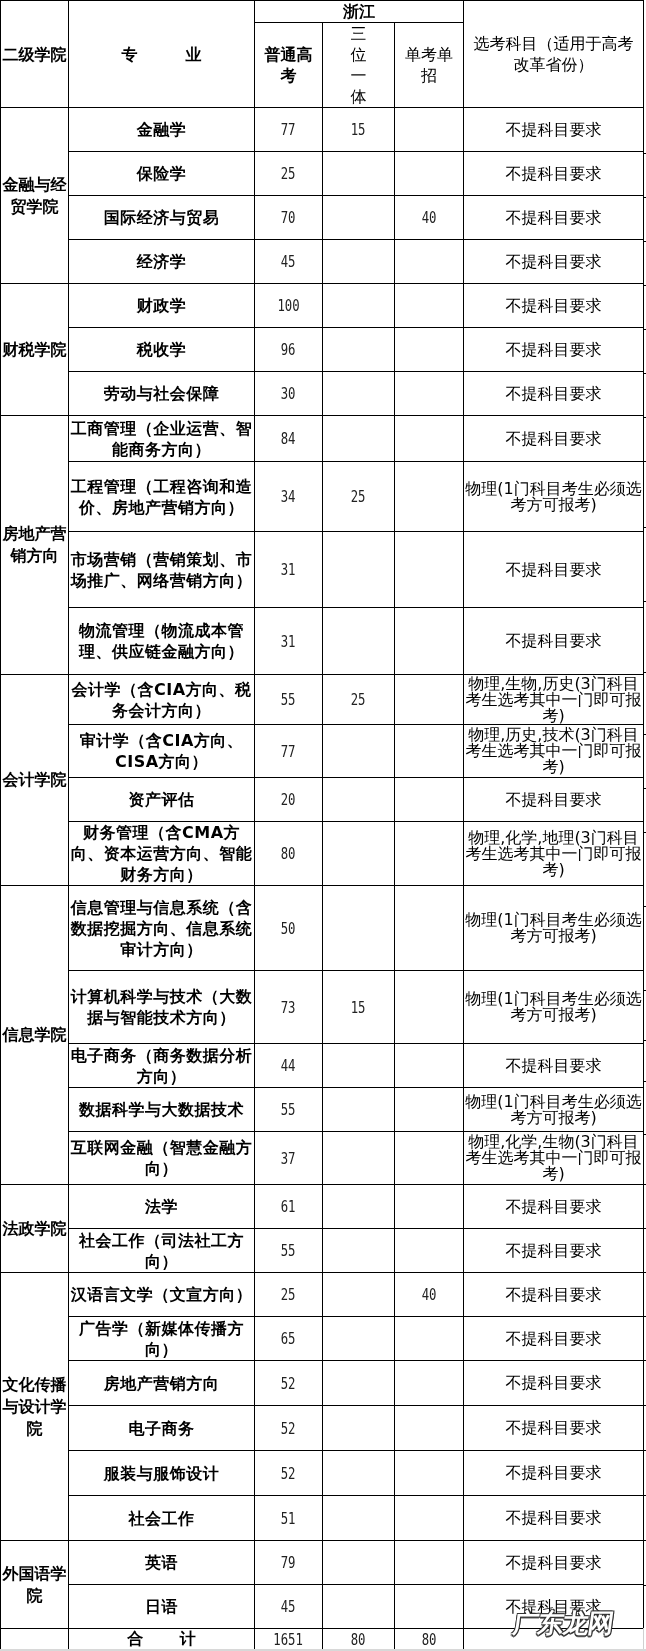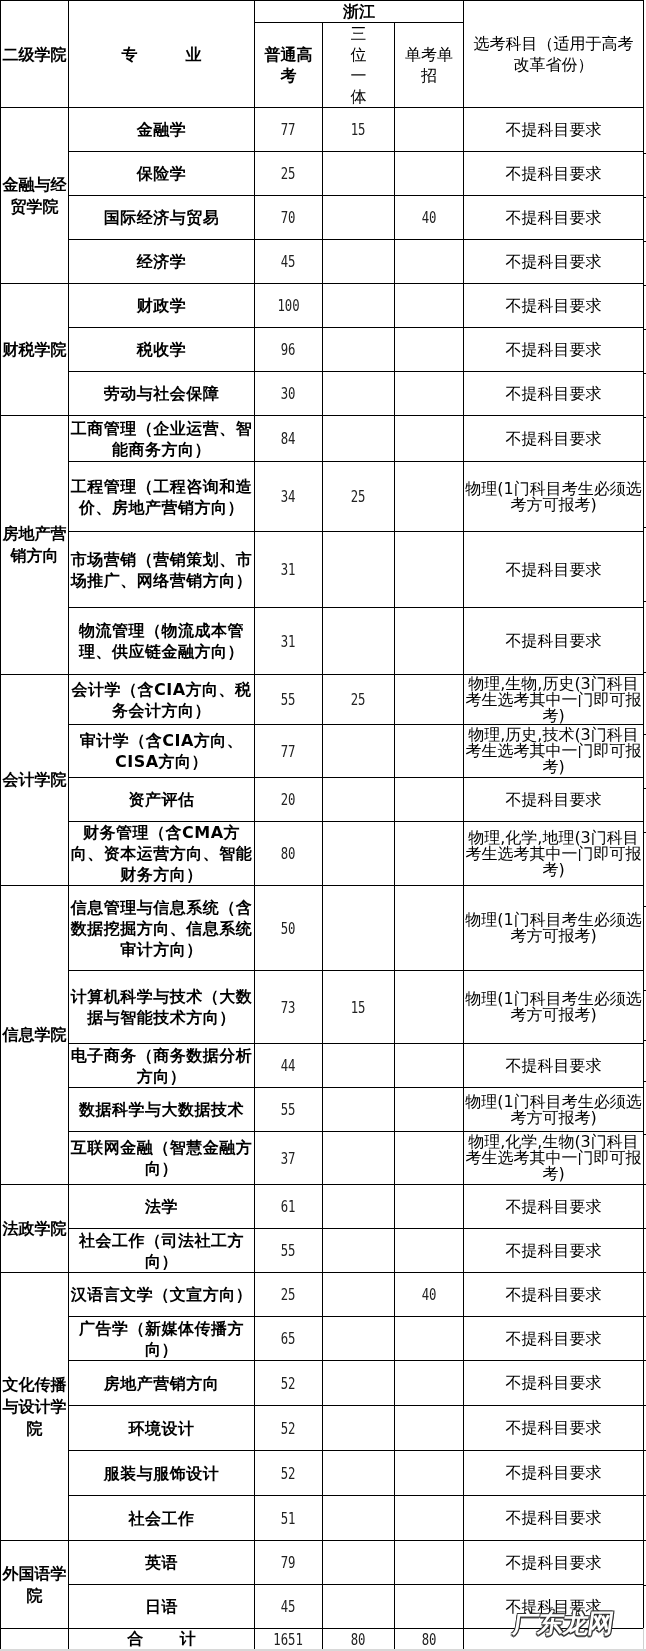--- a/index.html
+++ b/index.html
@@ -237,7 +237,7 @@
         <td class="req">不提科目要求</td>
       </tr>
       <tr style="height: 45px;">
-        <td class="major">环境设计</td>
+        <td class="major">电子商务</td>
         <td><span class="num">52</span></td>
         <td><span class="num"></span></td>
         <td><span class="num"></span></td>

